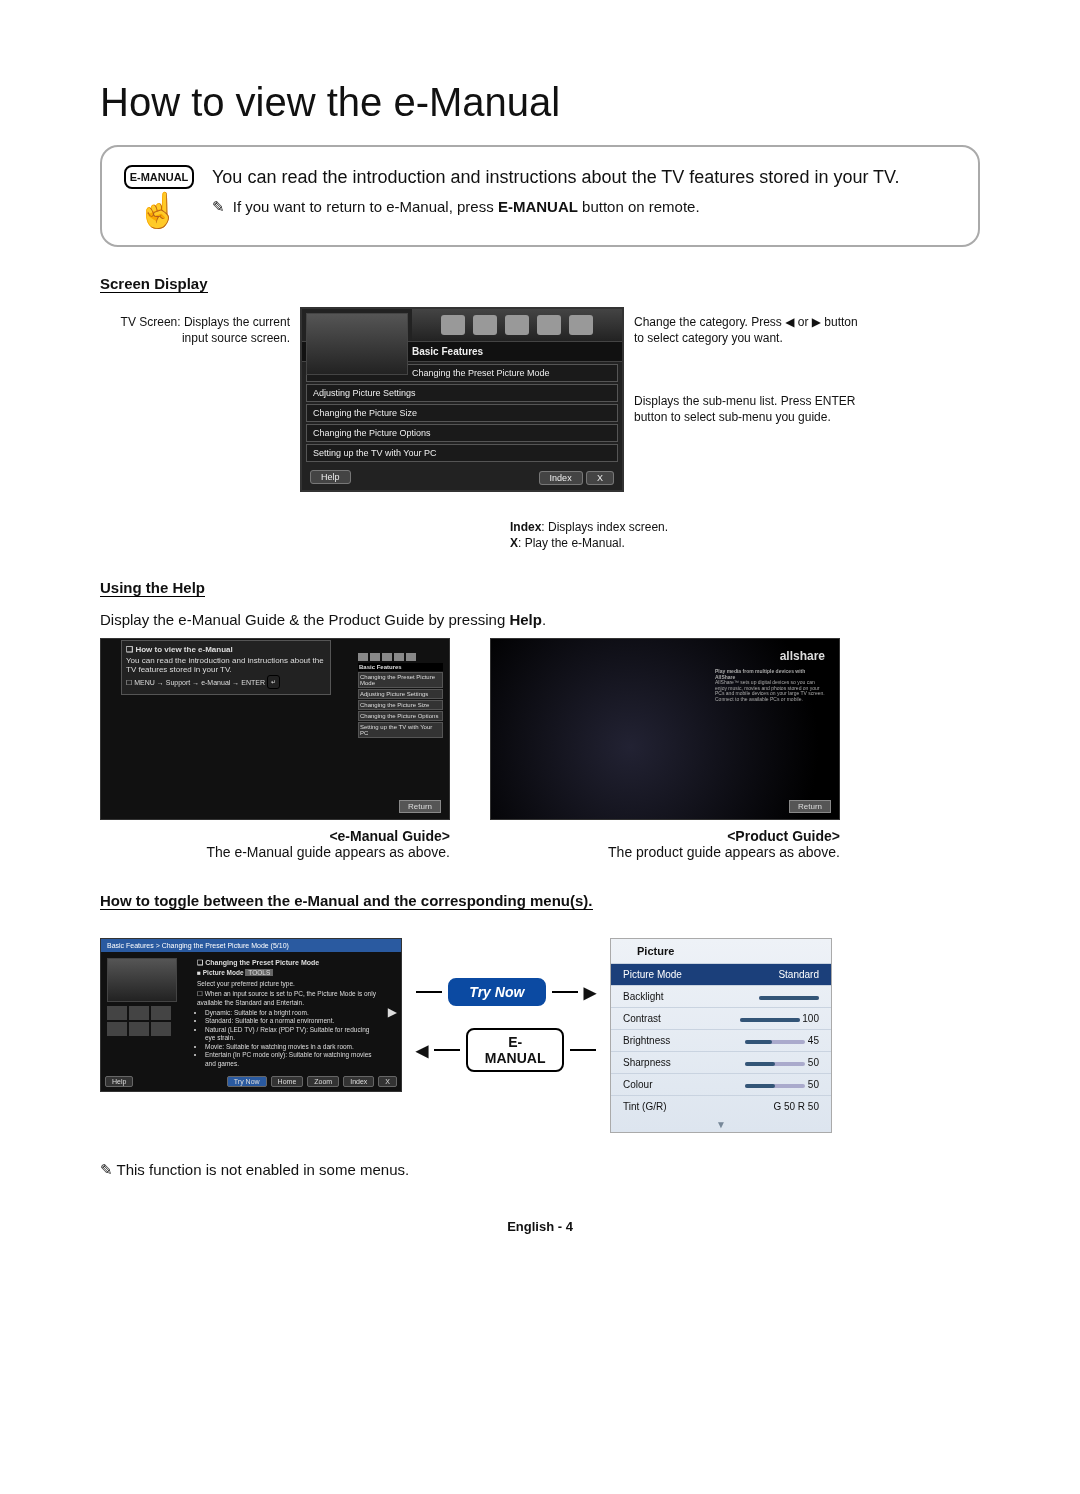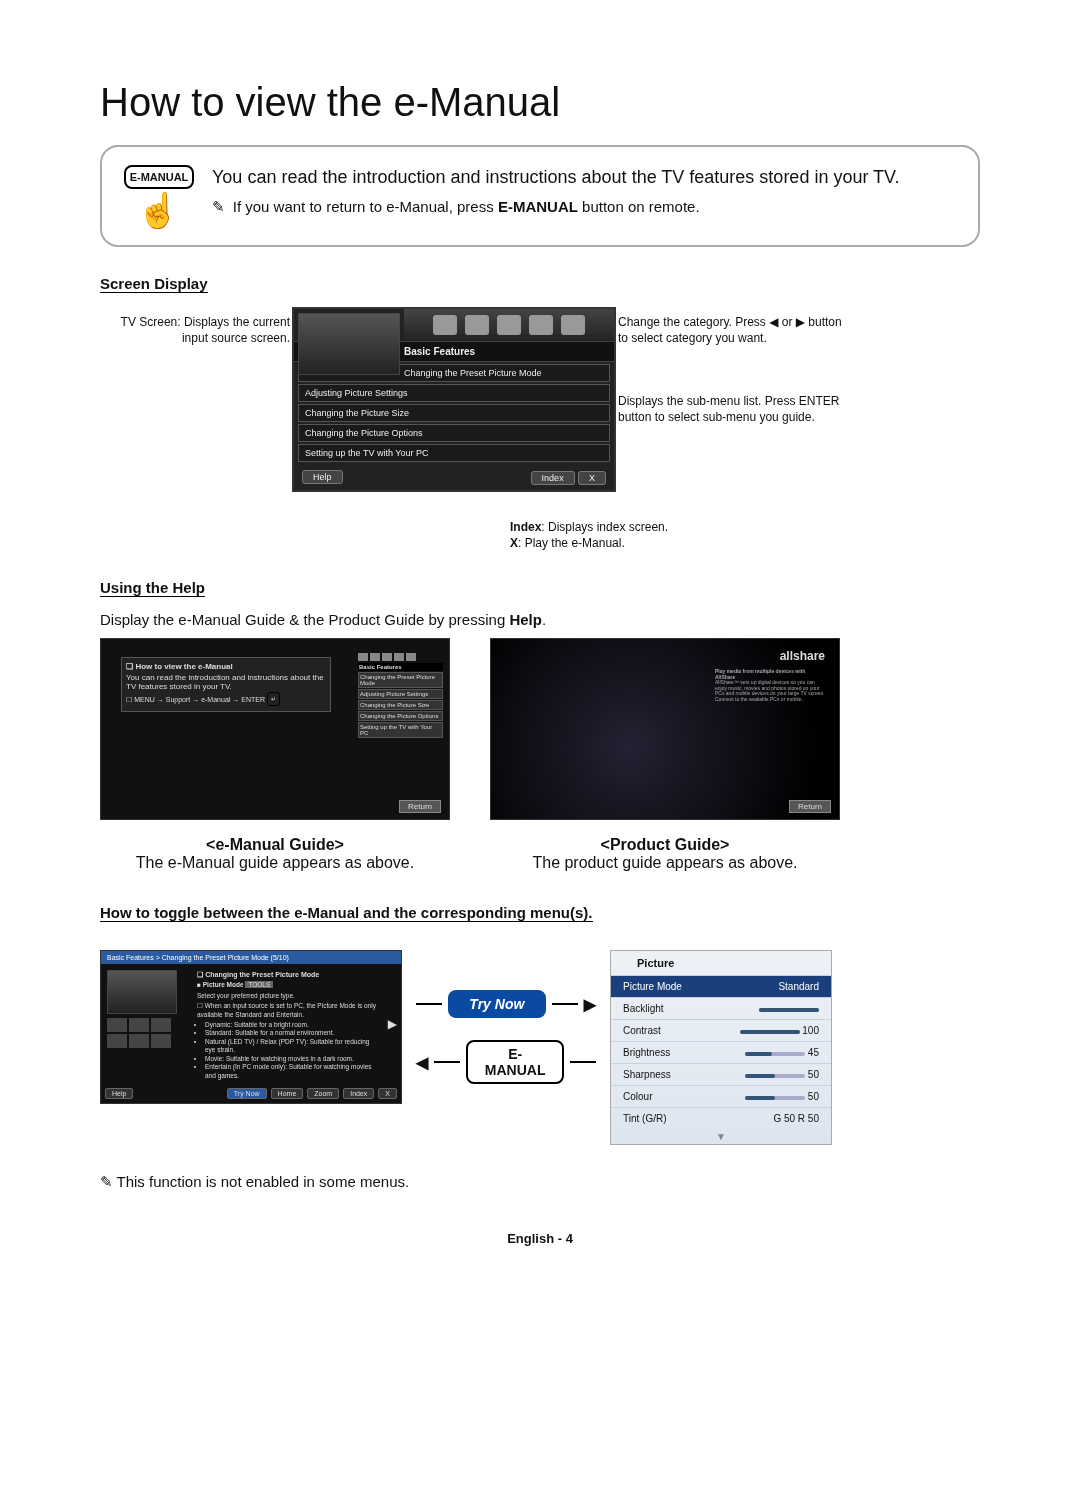--- a/index.html
+++ b/index.html
@@ -82,7 +82,7 @@
   
   .diagram-row {
     display: flex;
-    gap: 2px;
+    gap: 10px;
     font-size: 12px;
   }
   .diagram-col-left {

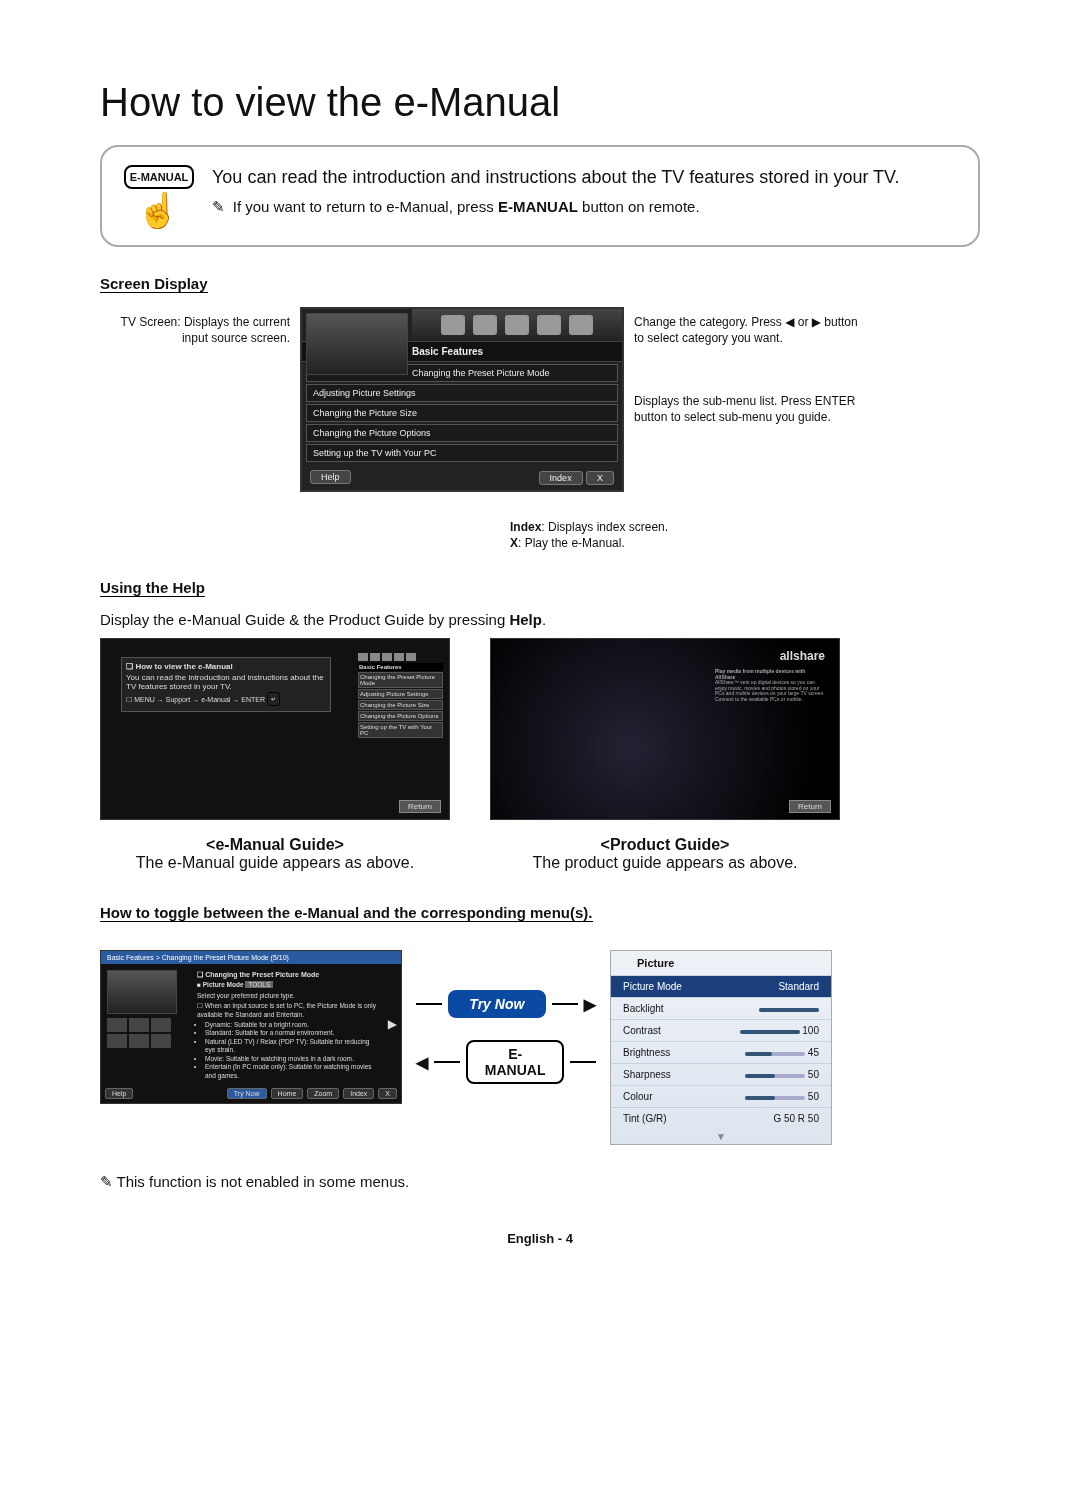--- a/index.html
+++ b/index.html
@@ -178,7 +178,7 @@
   }
   .shot-inner-left {
     position:absolute;
-    left:20px; top:18px;
+    left:20px; top:1px;
     width:200px;
     border:1px solid #555;
     background:#222;

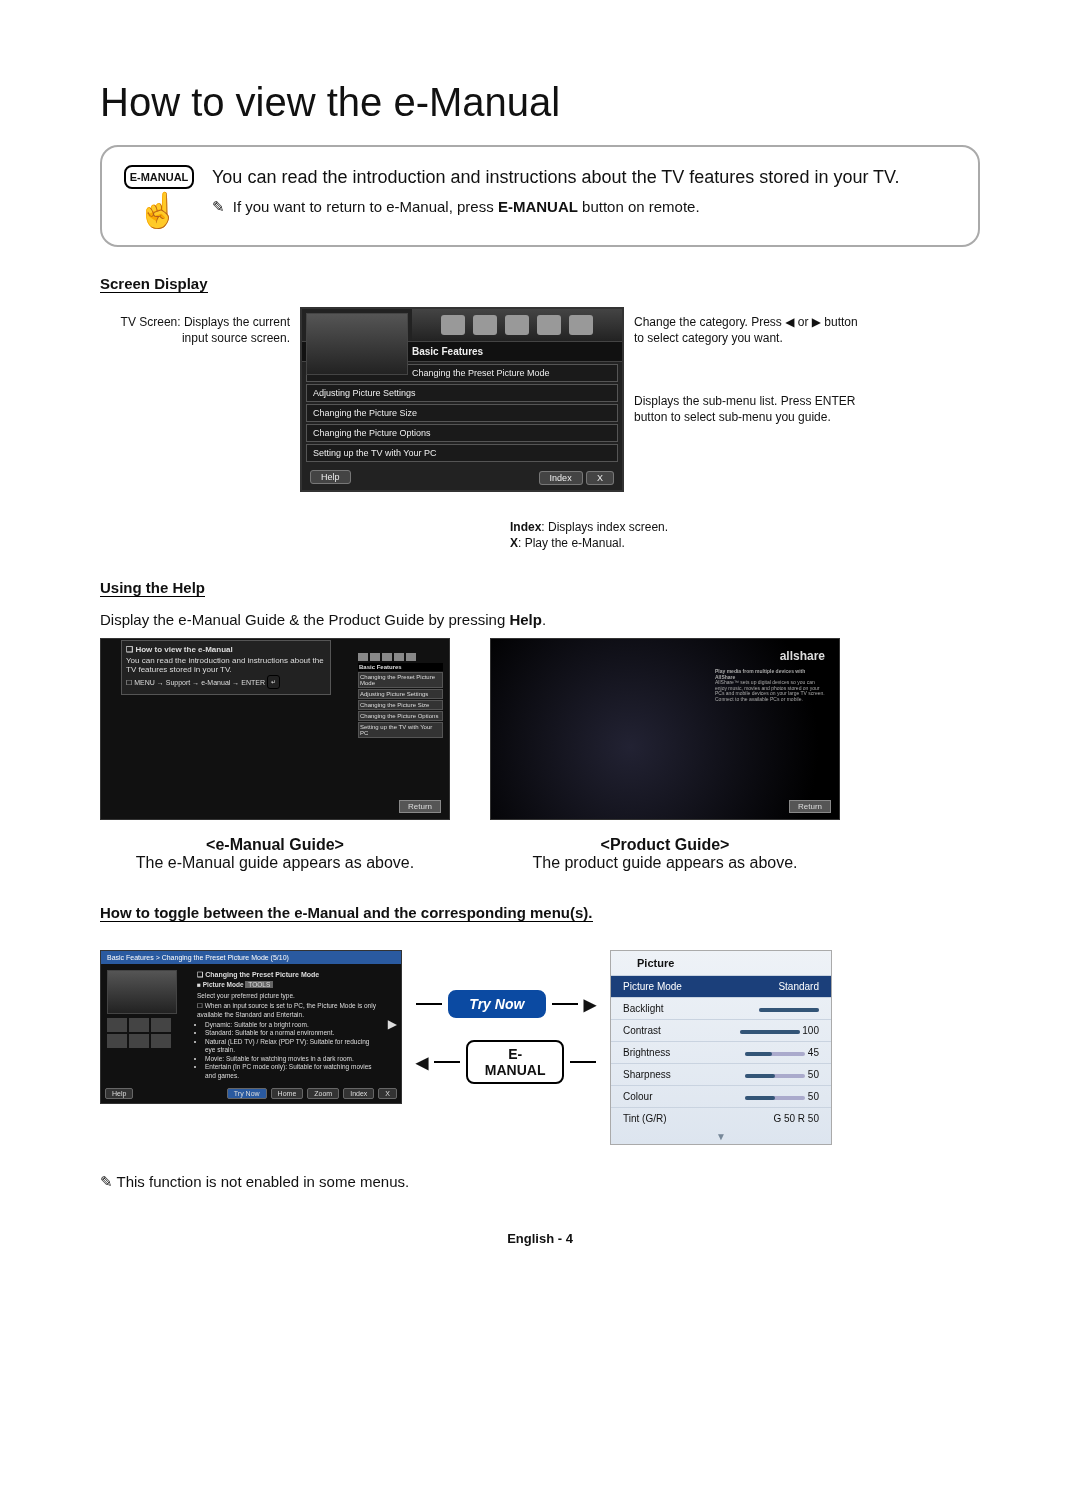--- a/index.html
+++ b/index.html
@@ -208,9 +208,9 @@
     width:110px; font-size:5px; color:#aaa; line-height:1.1;
   }
   .guide-caption {
-    text-align:center;
-    font-size:16px;
-    margin-top:16px;
+    text-align:right;
+    font-size:14px;
+    margin-top:8px;
   }
   .guide-caption .title {font-weight:bold;}
   

